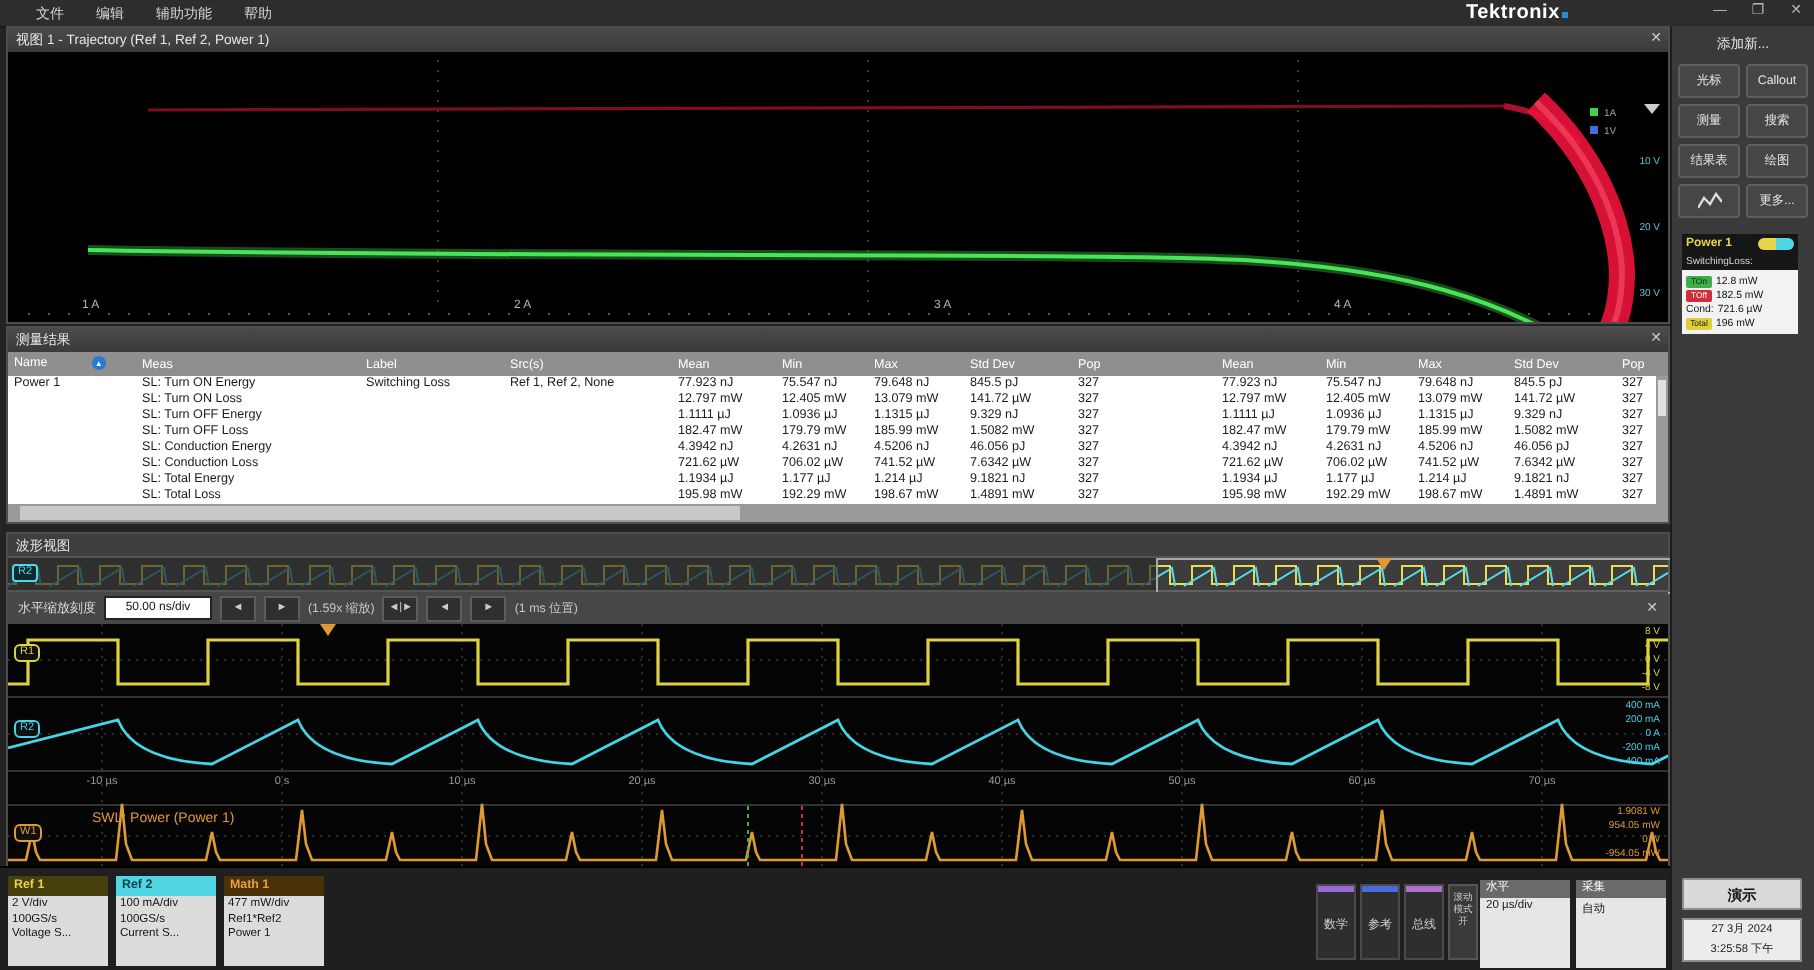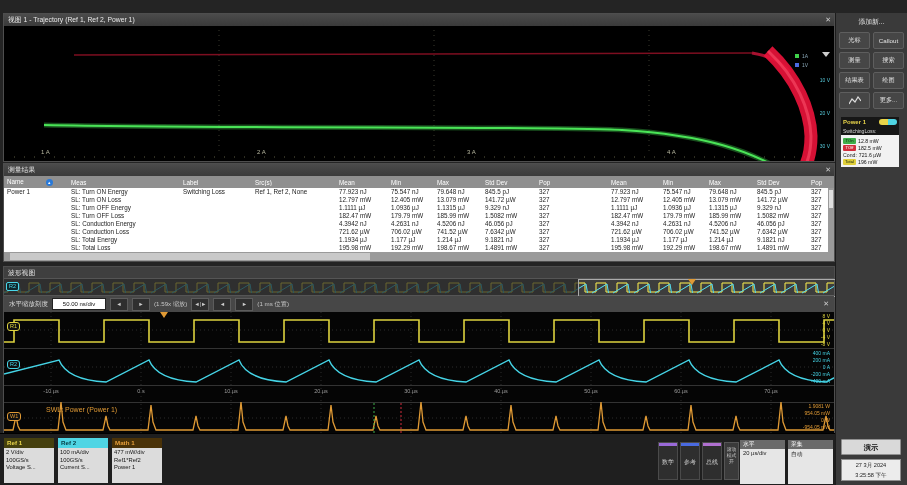--- a/index.html
+++ b/index.html
@@ -89,6 +89,20 @@
 
 <div class="screen">
 
+  <div class="menubar">
+    <div class="menuitems" id="menu-items">
+        <div class="mi" style="display: inline;">文件</div>
+        <div class="mi" style="display: inline;">编辑</div>
+        <div class="mi" style="display: inline;">辅助功能</div>
+        <div class="mi" style="display: inline;">帮助</div>
+      </div>
+    <div class="brand"><span>Tektronix</span><span class="bdot"></span></div>
+    <div class="winctl">
+      <span class="wc">—</span>
+      <span class="wc">❐</span>
+      <span class="wc">✕</span>
+    </div>
+  </div>
 
   <div class="win" id="trajwin">
     <div class="tbar">

